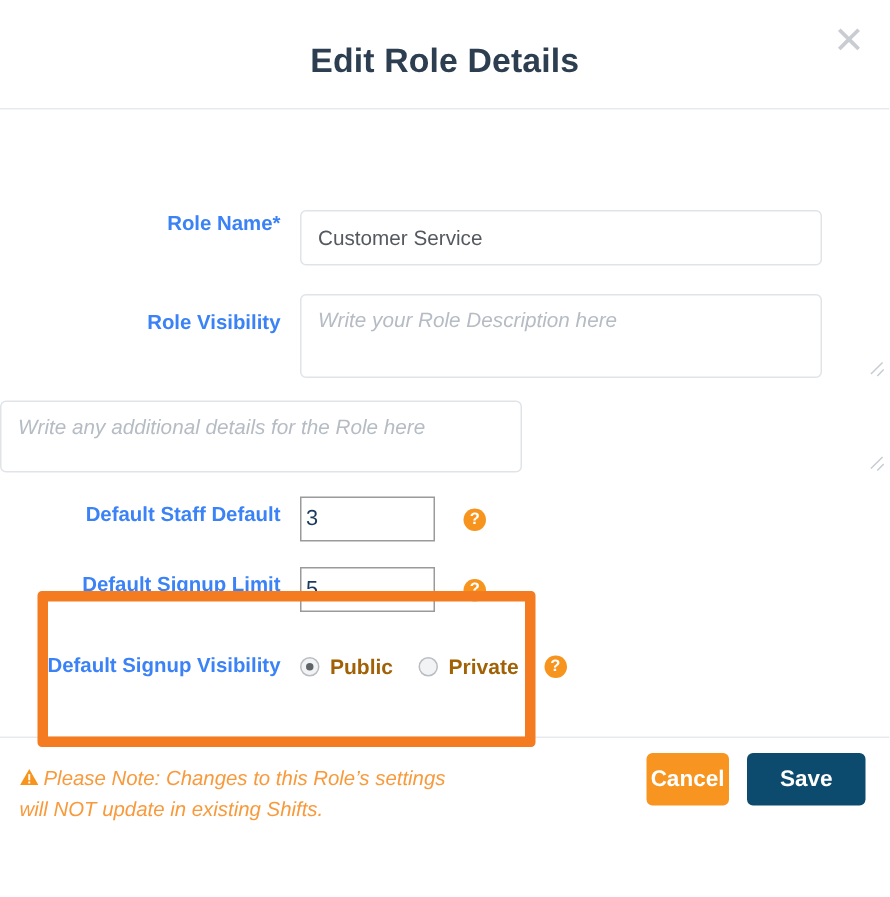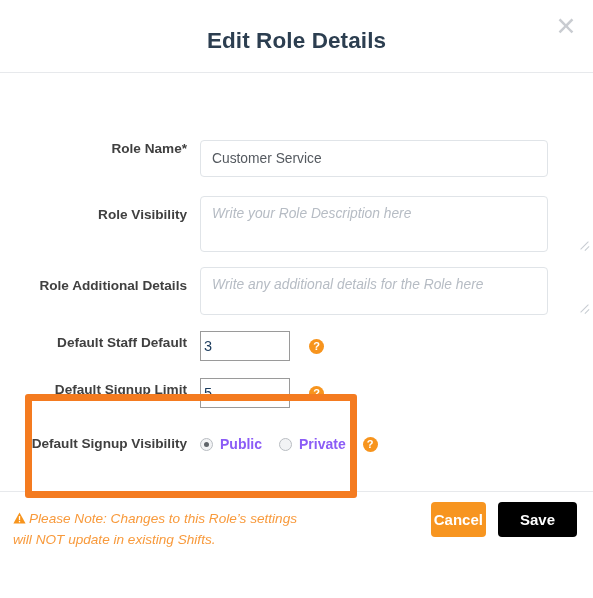--- a/index.html
+++ b/index.html
@@ -69,7 +69,7 @@
     text-align: right;
     font-size: 13.6px;
     font-weight: bold;
-    color: #404040;
+    color: #3b82f6;
     line-height: 17px;
     flex: 0 0 200px;
   }

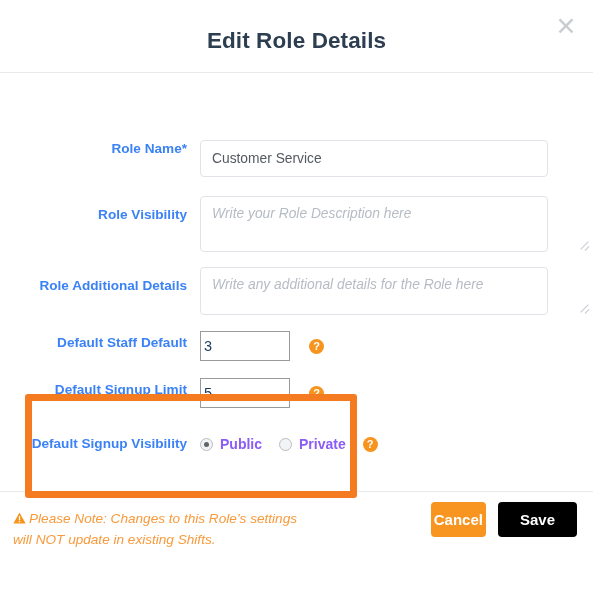--- a/index.html
+++ b/index.html
@@ -280,7 +280,6 @@
     </div>
 
     <div class="form-row" style="top:154px;">
-      <div class="form-label" style="padding-top:10px;">Role Additional Details</div>
       <div class="form-control-wrap">
         <textarea class="txt-area" style="height: 48px;" placeholder="Write any additional details for the Role here"></textarea>
         <span class="grip"></span>

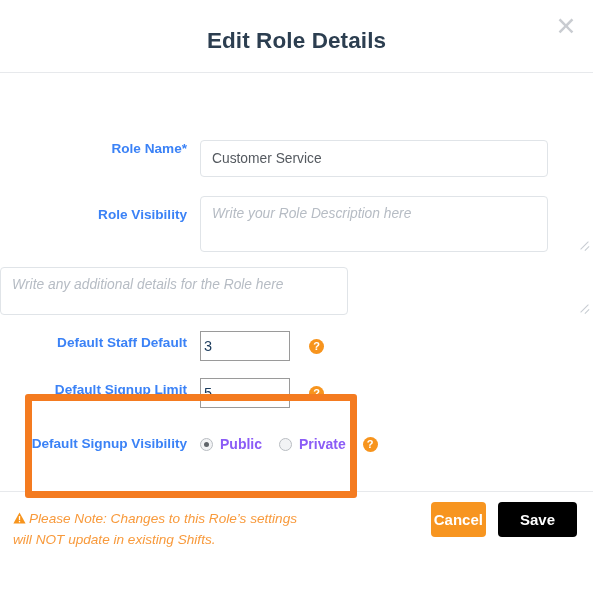--- a/index.html
+++ b/index.html
@@ -204,7 +204,7 @@
   .radio-label {
     font-size: 14px;
     font-weight: bold;
-    color: #8b5cf6;
+    color: #a16207;
   }
 
   

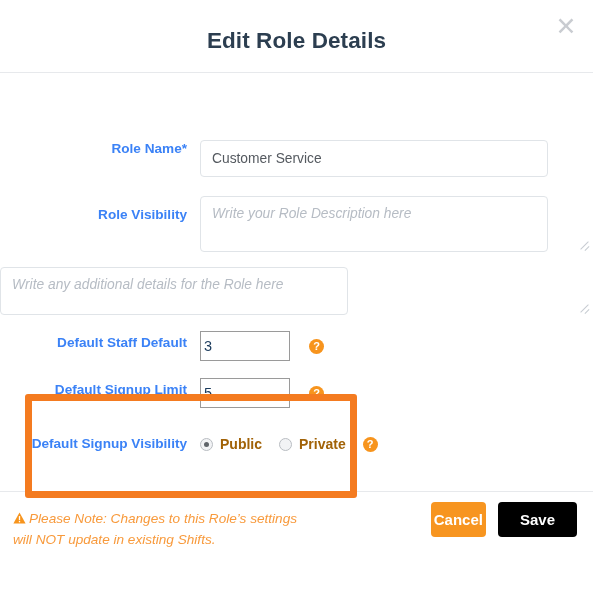--- a/index.html
+++ b/index.html
@@ -250,7 +250,7 @@
     line-height: 35px;
   }
   .btn-cancel { background: #f79520; }
-  .btn-save   { background: #000000; padding: 0 22px; }
+  .btn-save   { background: #0c4a6e; padding: 0 22px; }
 </style>
 </head>
 <body>

